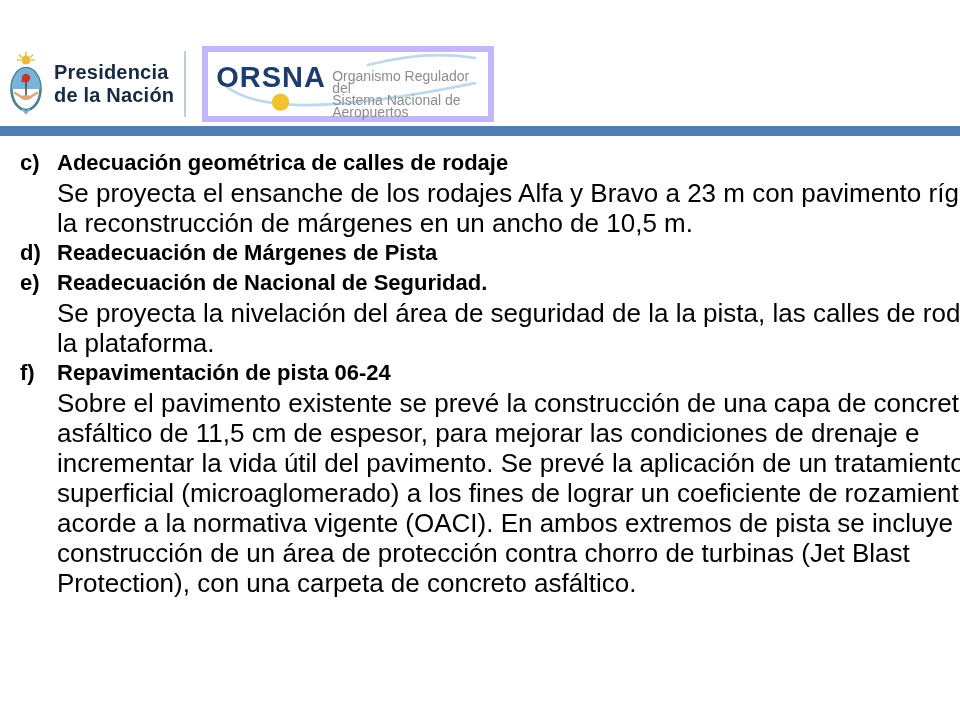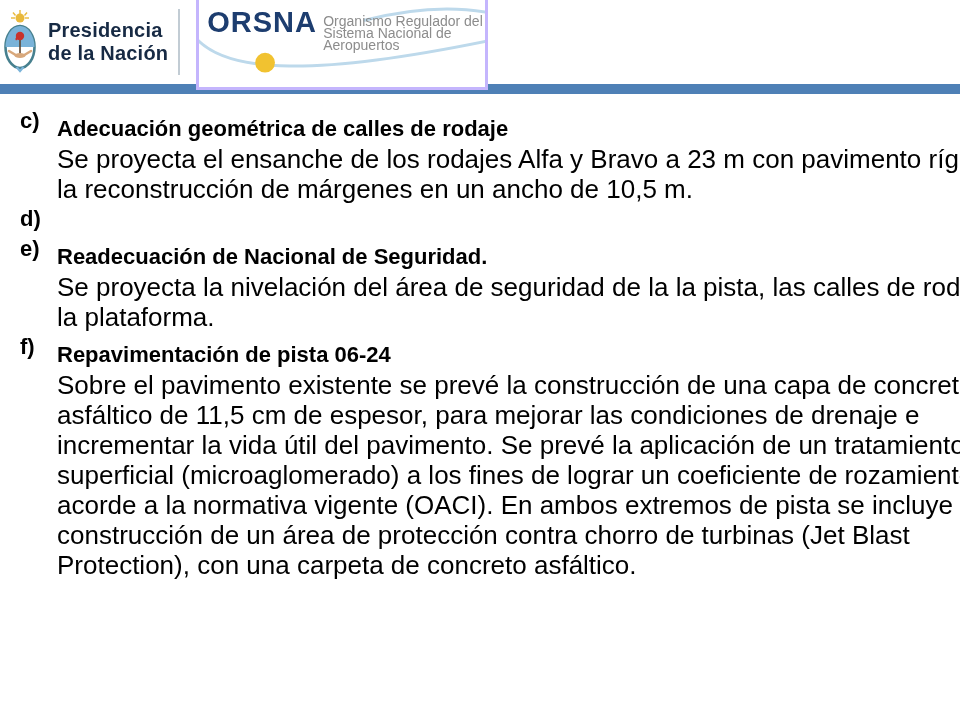--- a/index.html
+++ b/index.html
@@ -8,7 +8,7 @@
     background:#fff;font-family:"Liberation Sans",sans-serif;color:#000;
   }
   
-  .header{height:84px;display:flex;align-items:center;padding-left:0;box-sizing:border-box;background:#fff;}
+  .header{height:84px;display:flex;align-items:center;padding-left:6px;box-sizing:border-box;background:#fff;margin-top:42px;}
   .gov-logo{display:flex;align-items:center;}
   .coat{width:40px;height:66px;flex:none;}
   .gov-text{margin-left:8px;font-weight:bold;font-size:20px;line-height:23px;color:#172a44;letter-spacing:.2px;}

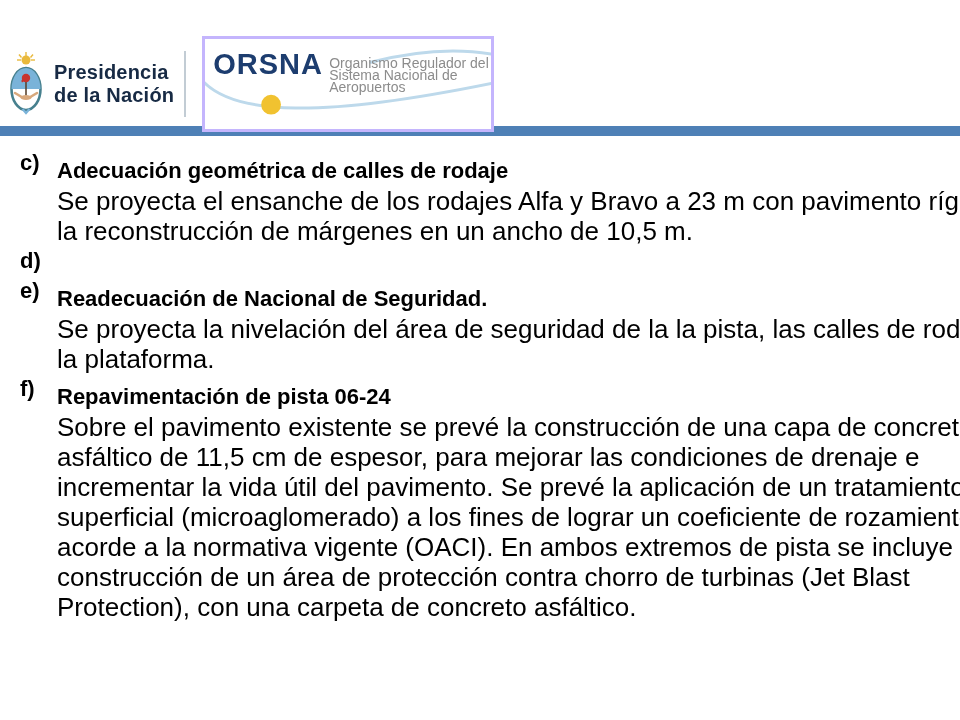--- a/index.html
+++ b/index.html
@@ -13,7 +13,7 @@
   .coat{width:40px;height:66px;flex:none;}
   .gov-text{margin-left:8px;font-weight:bold;font-size:20px;line-height:23px;color:#172a44;letter-spacing:.2px;}
   .divider{width:2px;height:66px;background:#c2ccd4;margin-left:10px;flex:none;}
-  .orsna-box{position:relative;width:292px;height:96px;margin-left:16px;border:3px solid #c4b5fd;box-sizing:border-box;background:#fff;flex:none;}
+  .orsna-box{position:relative;width:292px;height:76px;margin-left:16px;border:6px solid #c4b5fd;box-sizing:border-box;background:#fff;flex:none;}
   .swoosh{position:absolute;left:0;top:0;width:100%;height:100%;}
   .orsna-word{position:absolute;left:8px;top:9px;font-size:29px;font-weight:bold;color:#1d3d6f;letter-spacing:1px;}
   .orsna-sub{position:absolute;left:124px;top:18px;font-size:14px;line-height:12px;color:#8c8c8c;}

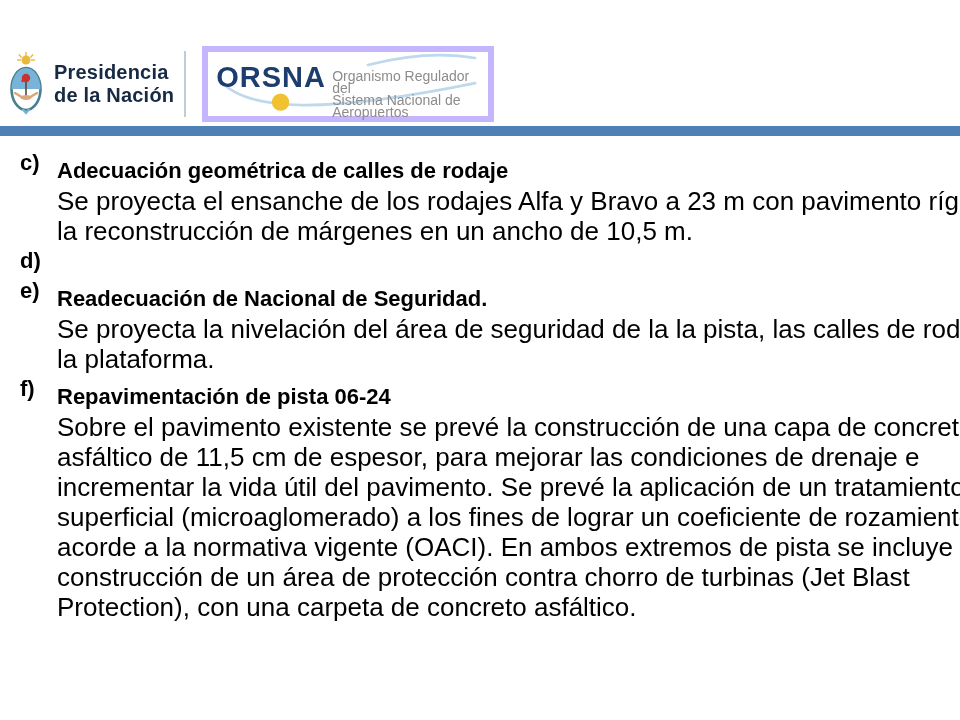--- a/index.html
+++ b/index.html
@@ -23,7 +23,7 @@
   .content{padding:12px 18px 0 20px;}
   .item{display:flex;}
   .marker{flex:none;width:37px;font-weight:bold;font-size:22px;line-height:30px;}
-  .item-body{flex:1;min-width:0;margin-top:8px;}
+  .item-body{flex:1;min-width:0;}
   .item-heading{font-weight:bold;font-size:22px;line-height:30px;white-space:pre;}
   .item-lines{font-size:26px;line-height:30px;white-space:pre;}
 </style>

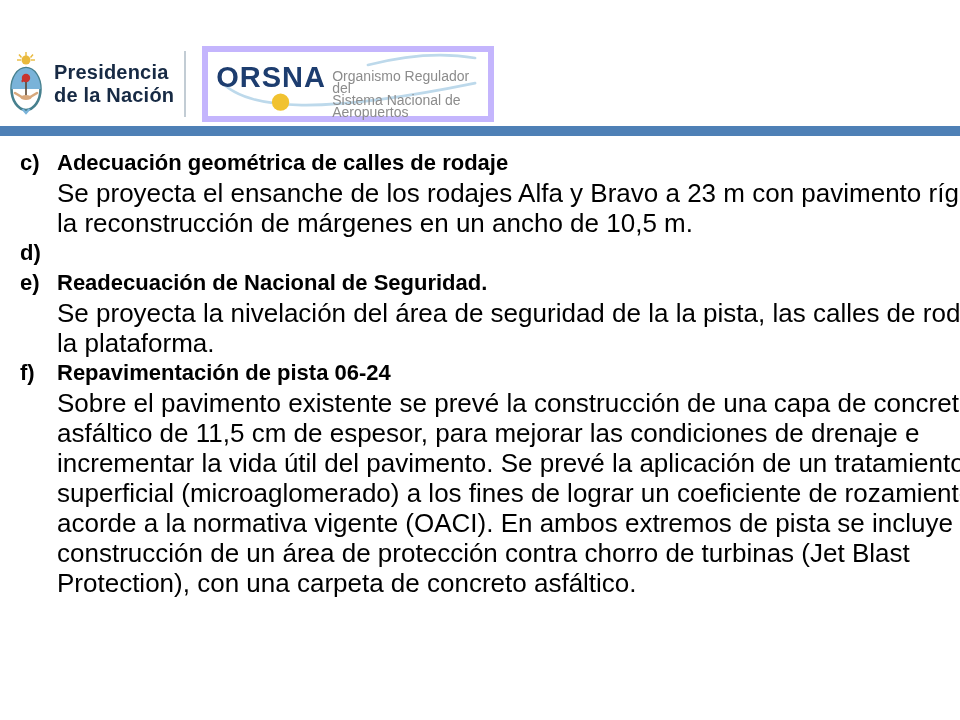--- a/index.html
+++ b/index.html
@@ -100,6 +100,7 @@
     <div class="item">
       <span class="marker">d)</span>
       <div class="item-body">
+        <div class="item-heading">Readecuación de Márgenes de Pista</div>
       </div>
     </div>
 

